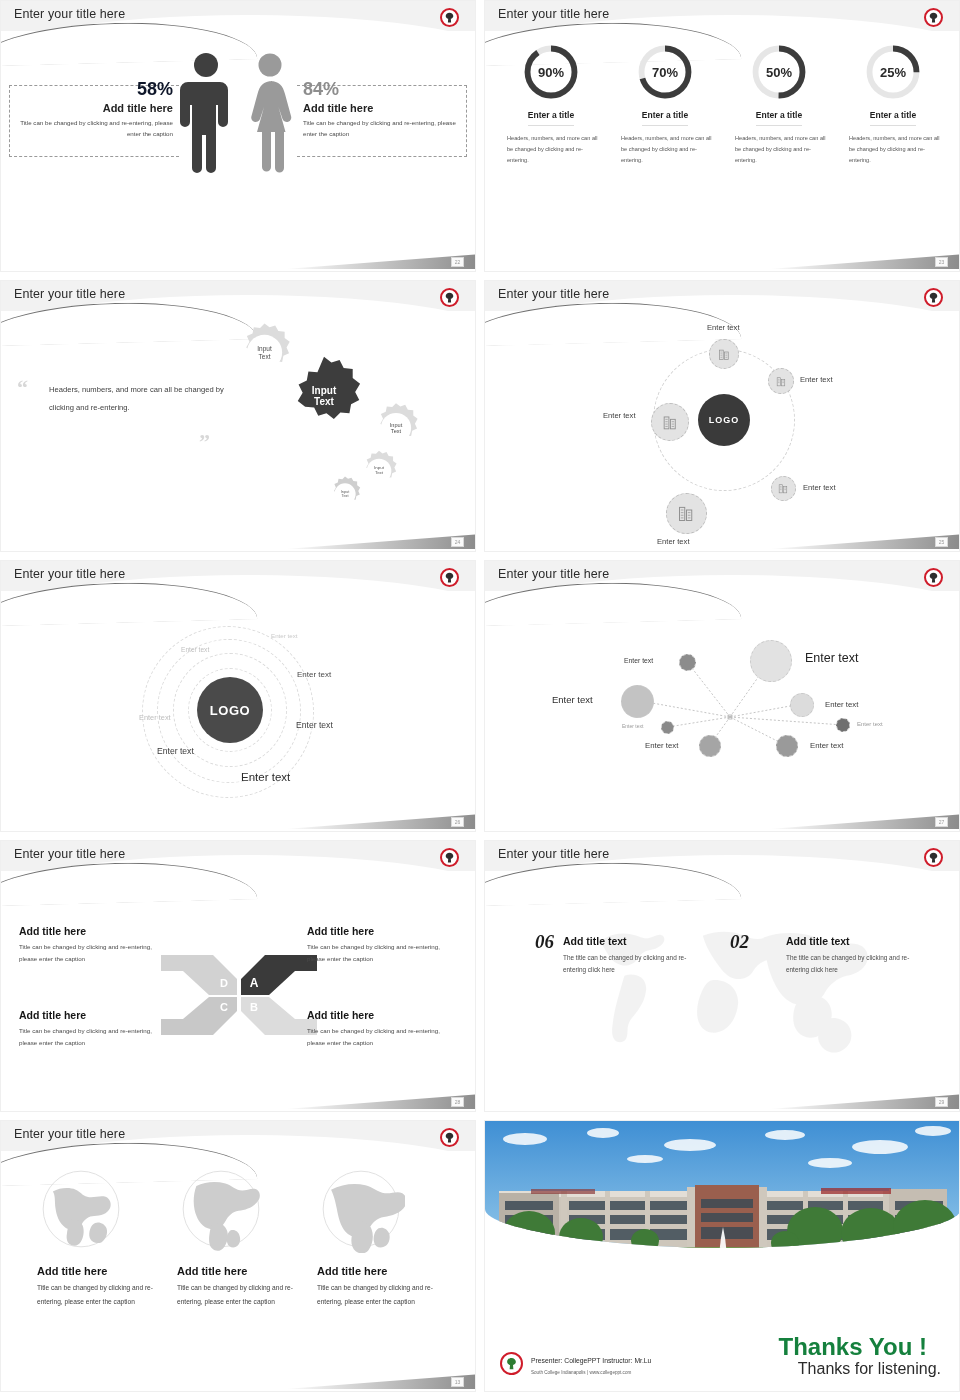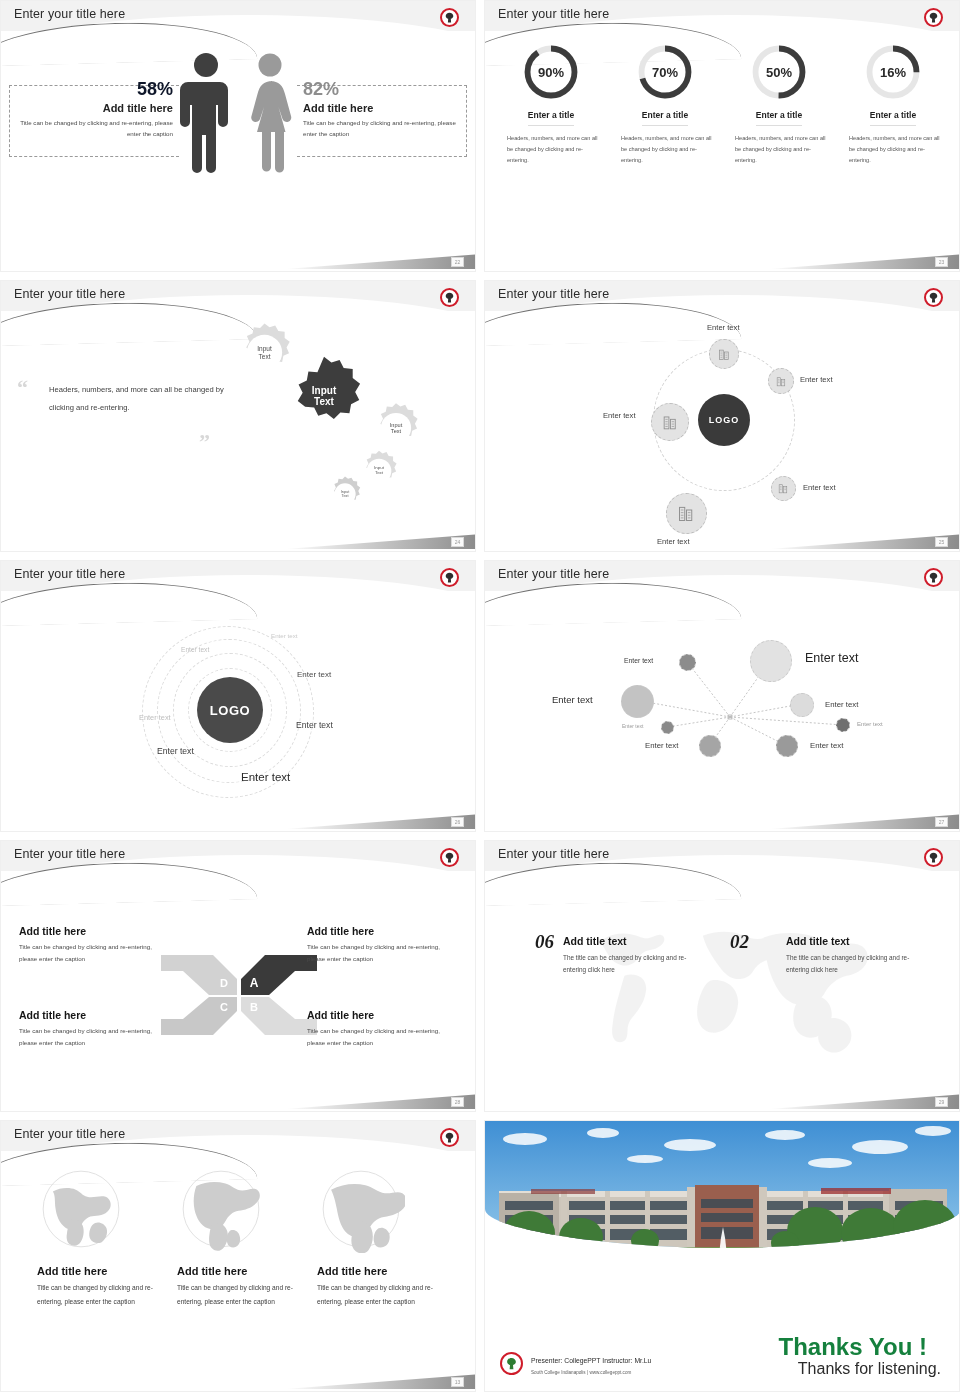--- a/index.html
+++ b/index.html
@@ -278,7 +278,7 @@
               <circle cx="21" cy="21" r="17" fill="none" stroke="#e6e6e6" stroke-width="4.2"></circle>
               <circle cx="21" cy="21" r="17" fill="none" stroke="#3c3c3c" stroke-width="4.2" stroke-dasharray="26.7 80.1" stroke-linecap="butt" transform="rotate(-90 21 21)"></circle>
             </svg>
-            <div class="s2-pctlabel">16%</div>
+            <div class="s2-pctlabel">25%</div>
           </div>
           <div class="s2-ttl">Enter a title</div>
           <div class="s2-desc">Headers, numbers, and more can all be changed by clicking and re-entering.</div>

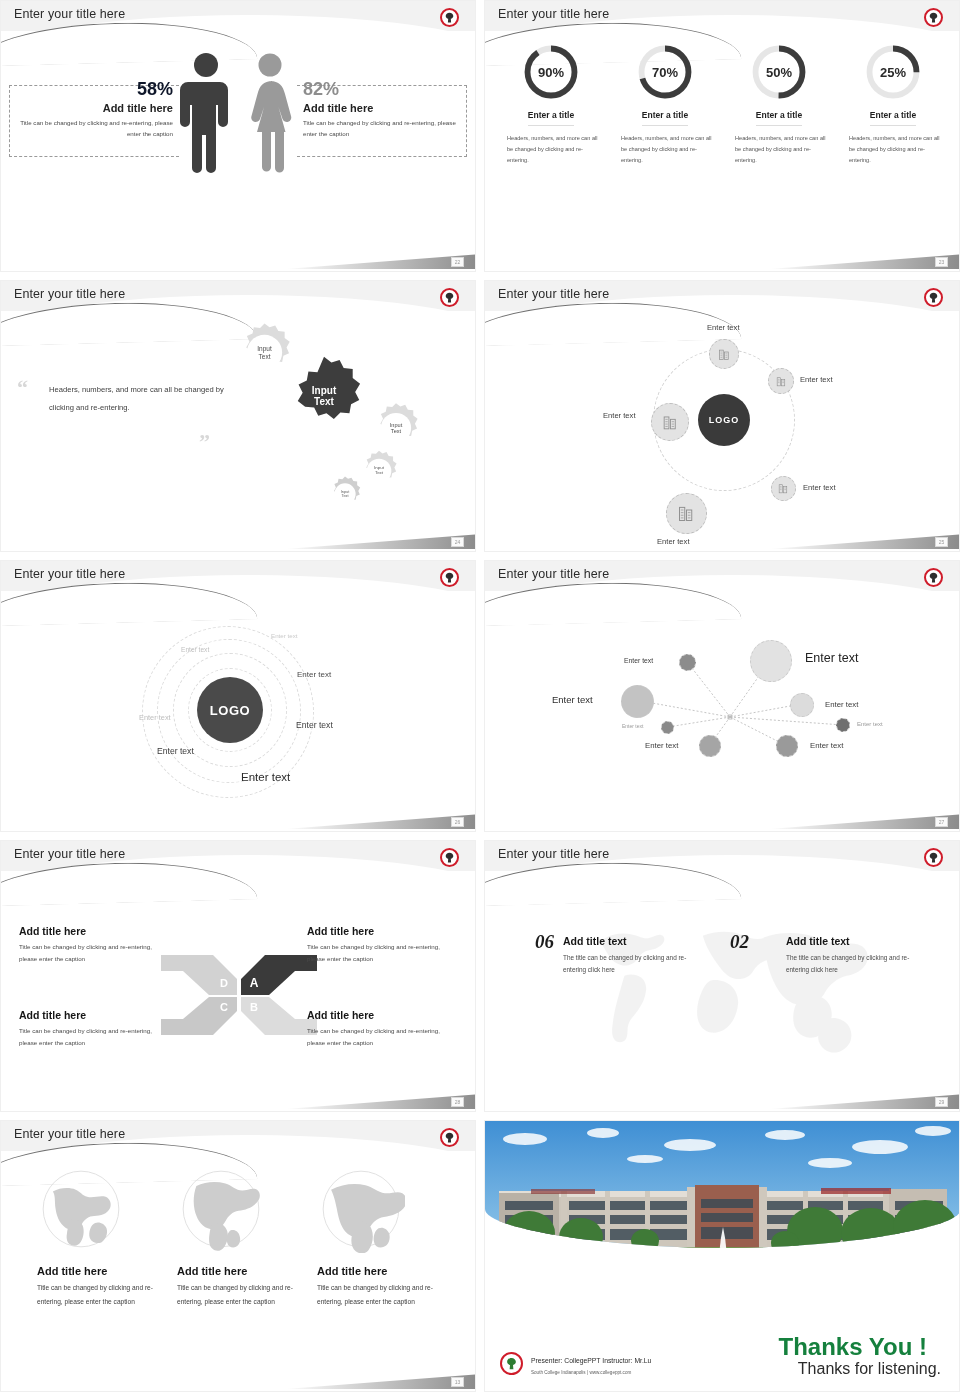--- a/index.html
+++ b/index.html
@@ -212,7 +212,7 @@
           <div class="s1-desc">Title can be changed by clicking and re-entering, please enter the caption</div>
         </div>
         <div class="s1-col right">
-          <div class="s1-pct f">82%</div>
+          <div class="s1-pct f">84%</div>
           <div class="s1-ttl">Add title here</div>
           <div class="s1-desc">Title can be changed by clicking and re-entering, please enter the caption</div>
         </div>

